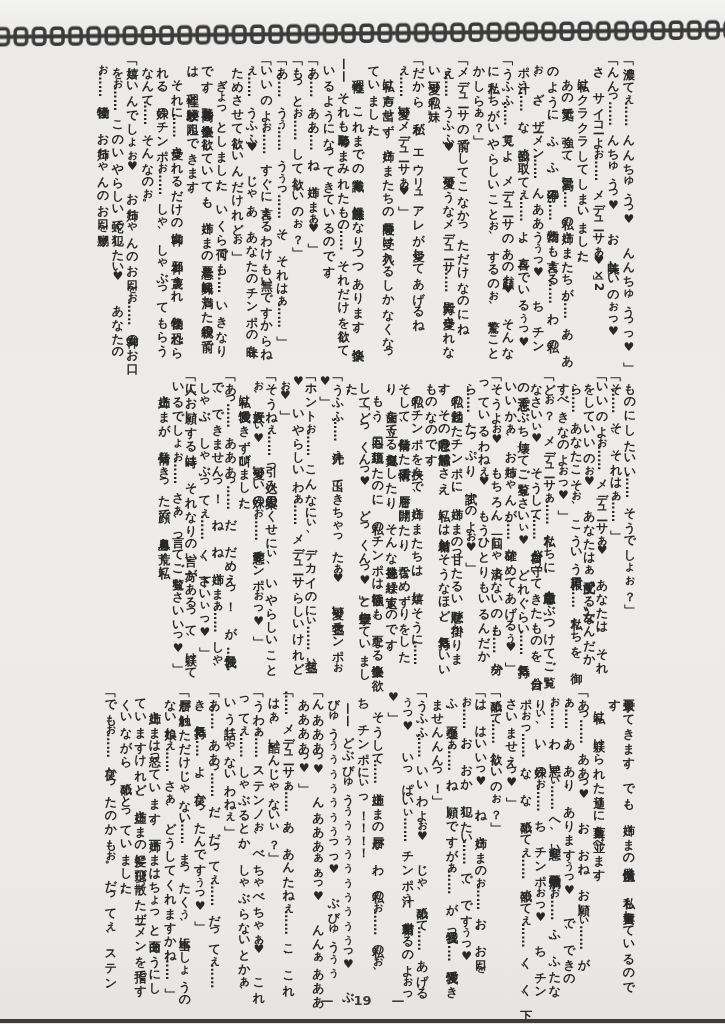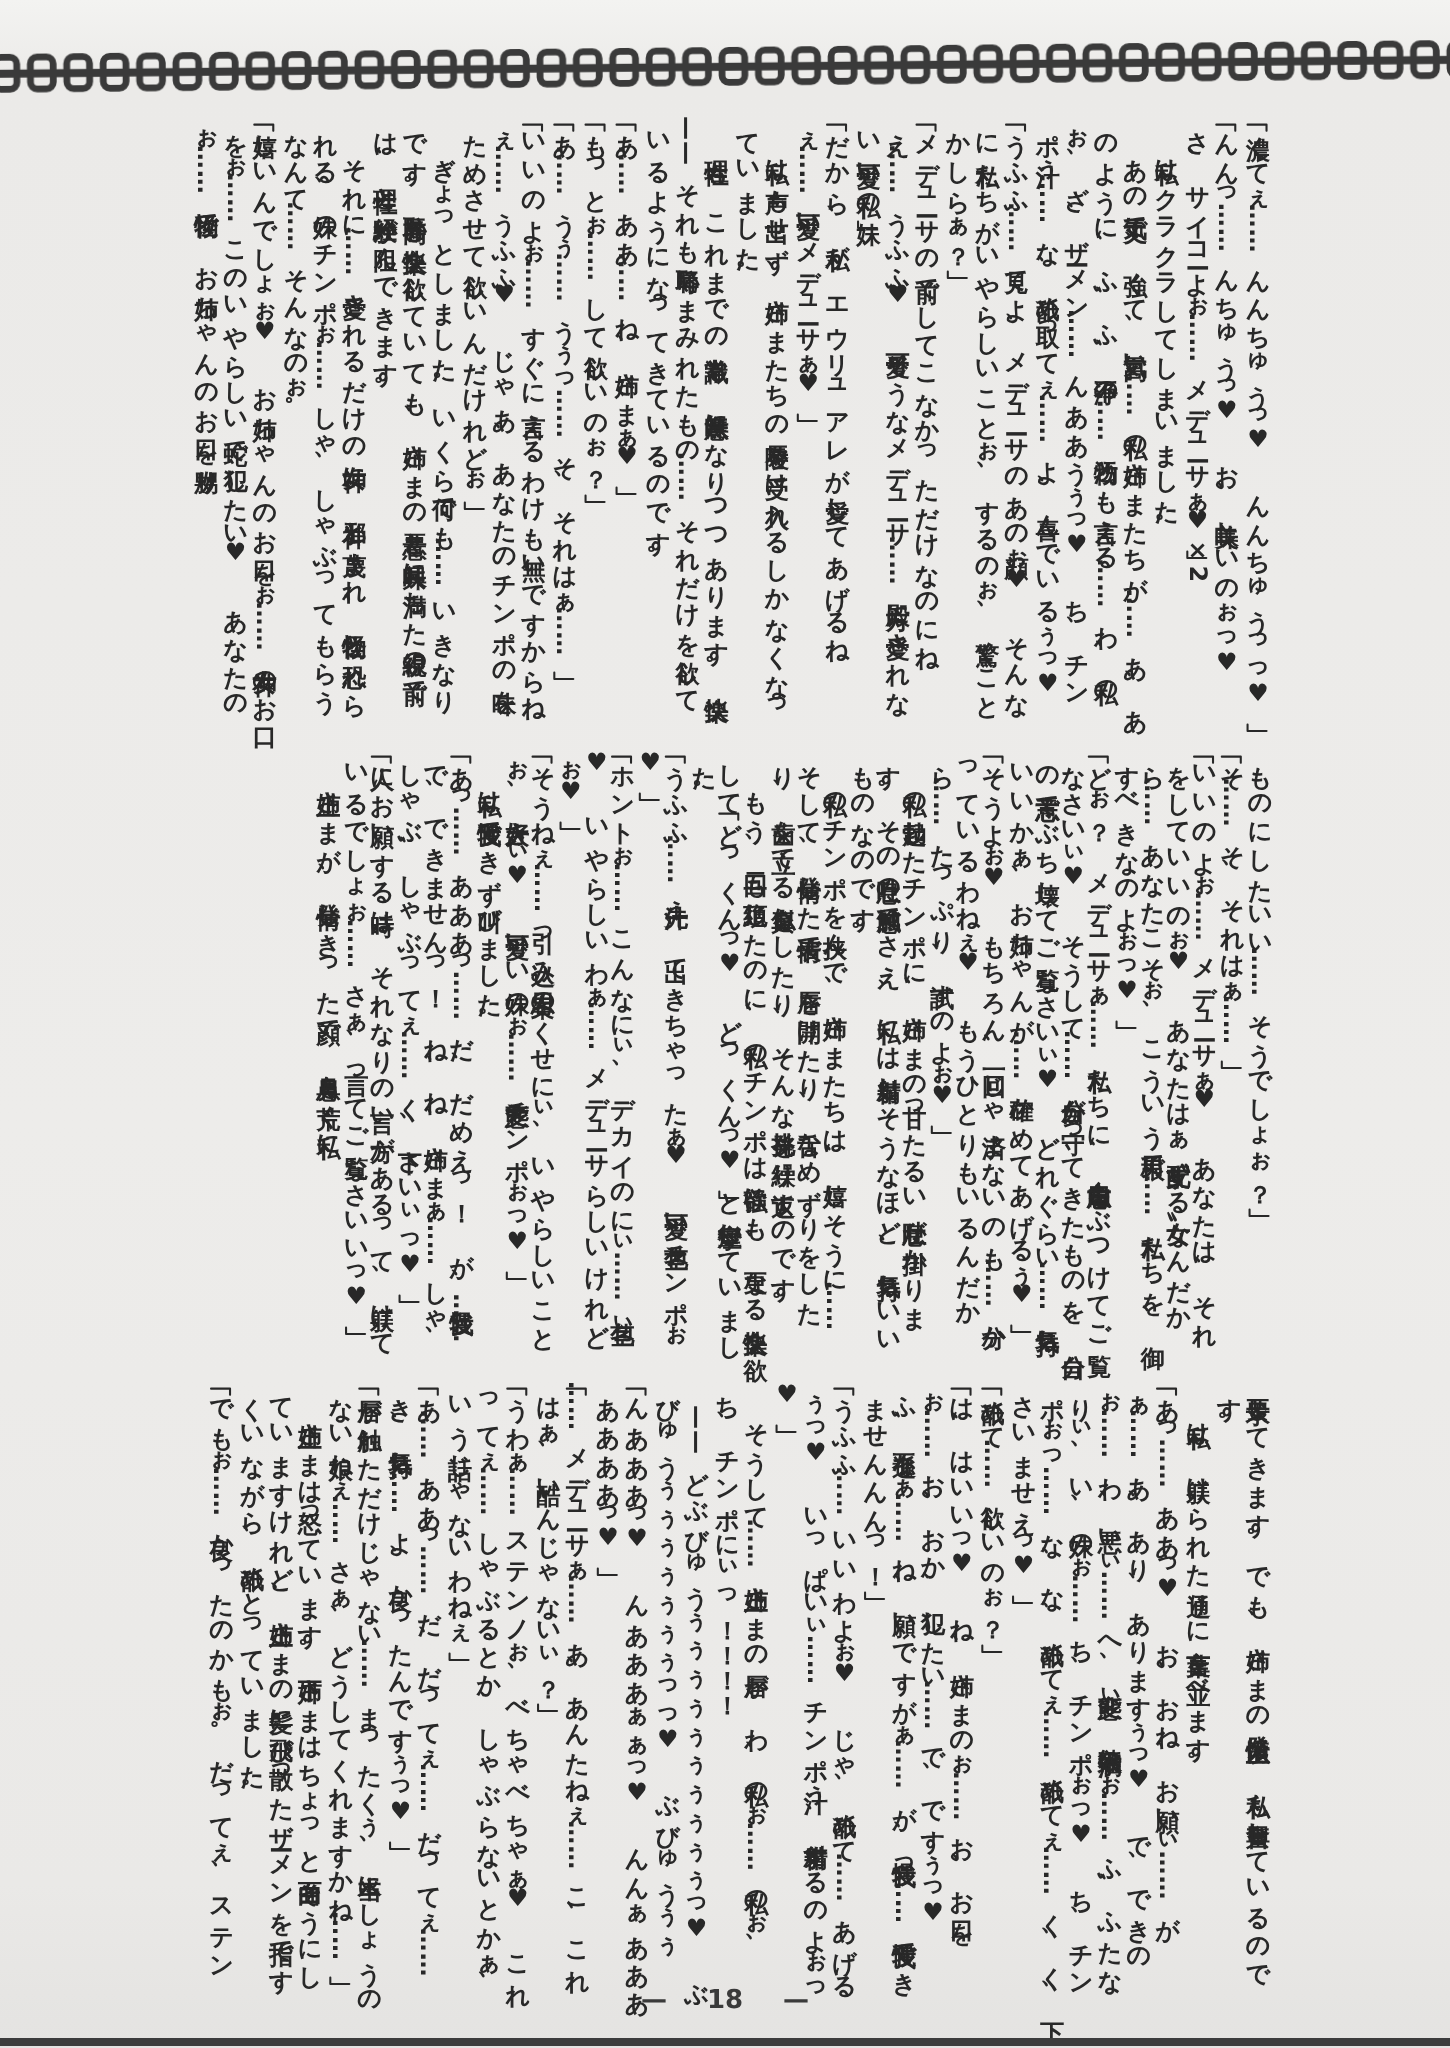--- a/index.html
+++ b/index.html
@@ -73,7 +73,7 @@
 
   <footer class="footer">
     <span>—</span>
-    <span>18</span>
+    <span>19</span>
     <span>—</span>
   </footer>
 

